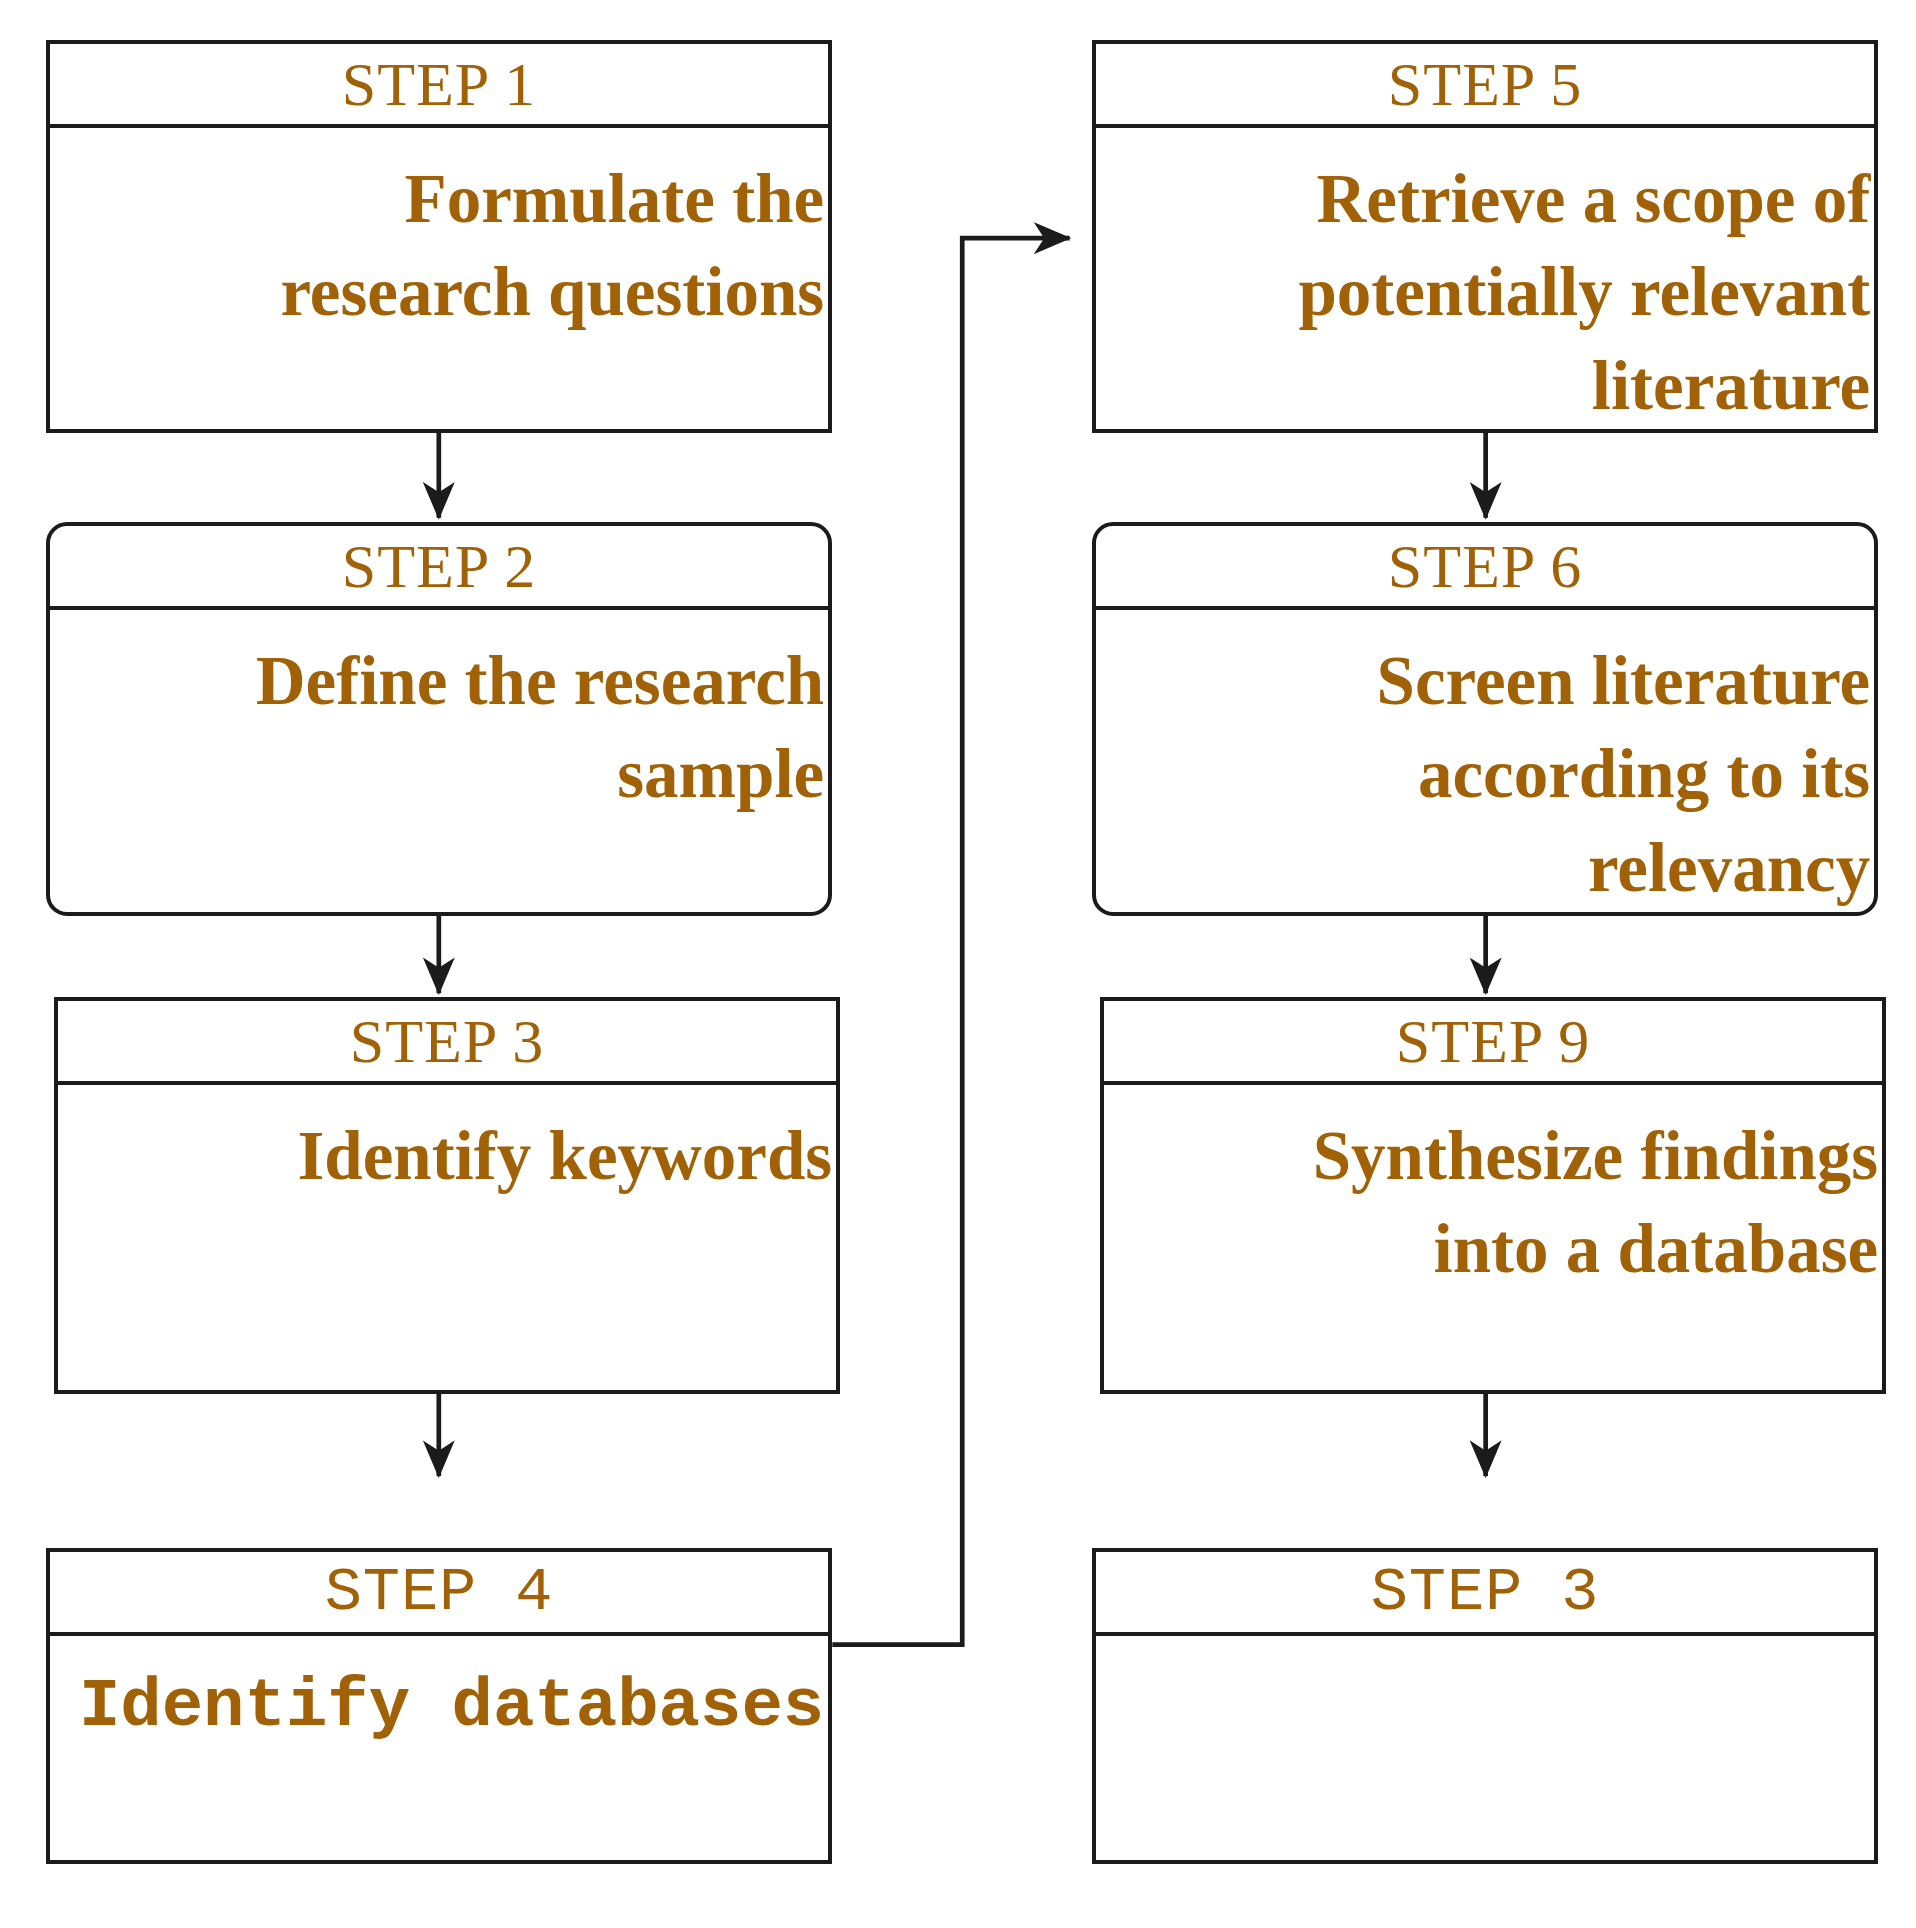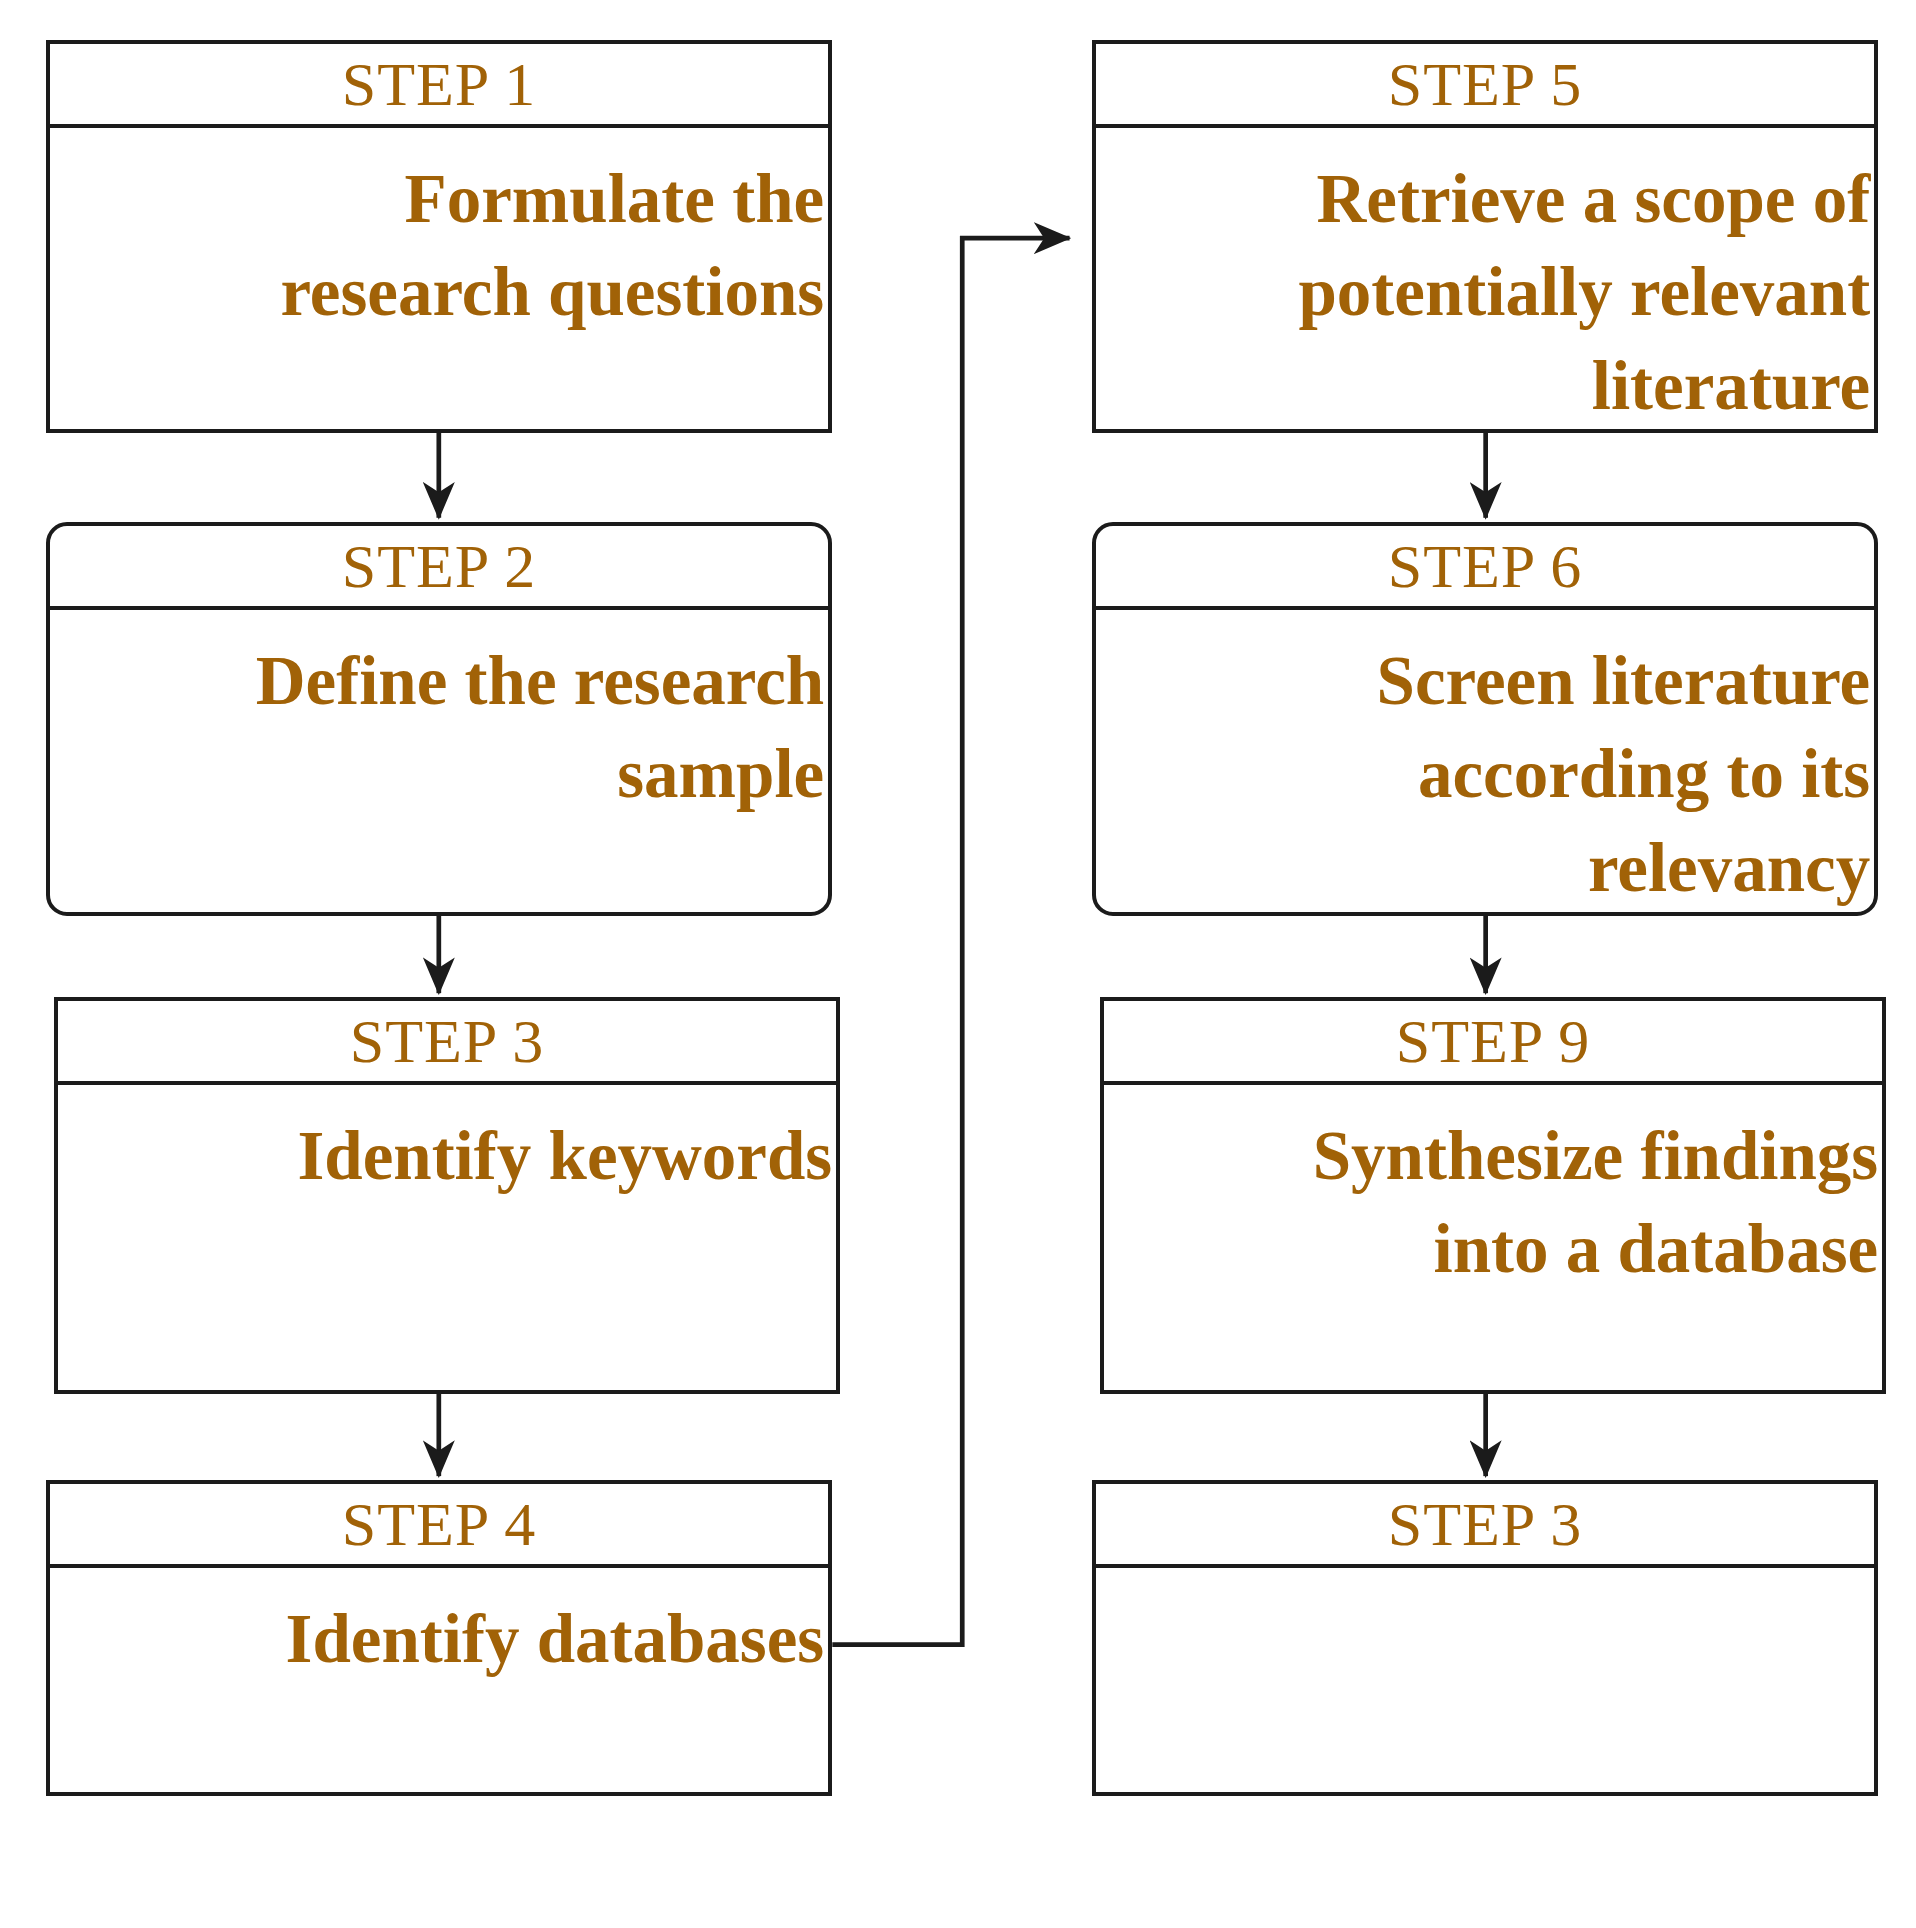--- a/index.html
+++ b/index.html
@@ -34,7 +34,7 @@
   .row-1 { top: 40px;   height: 393px; }
   .row-2 { top: 522px;  height: 394px; border-radius: 21px; }
   .row-3 { top: 997px; height: 397px; margin-left: 8px; }
-  .row-4 { top: 1480px; height: 316px; }
+  .row-4 { top: 1548px; height: 316px; font-family: Liberation Mono, monospace; }
   .box-header {
     box-sizing: border-box;
     height: 84px;

